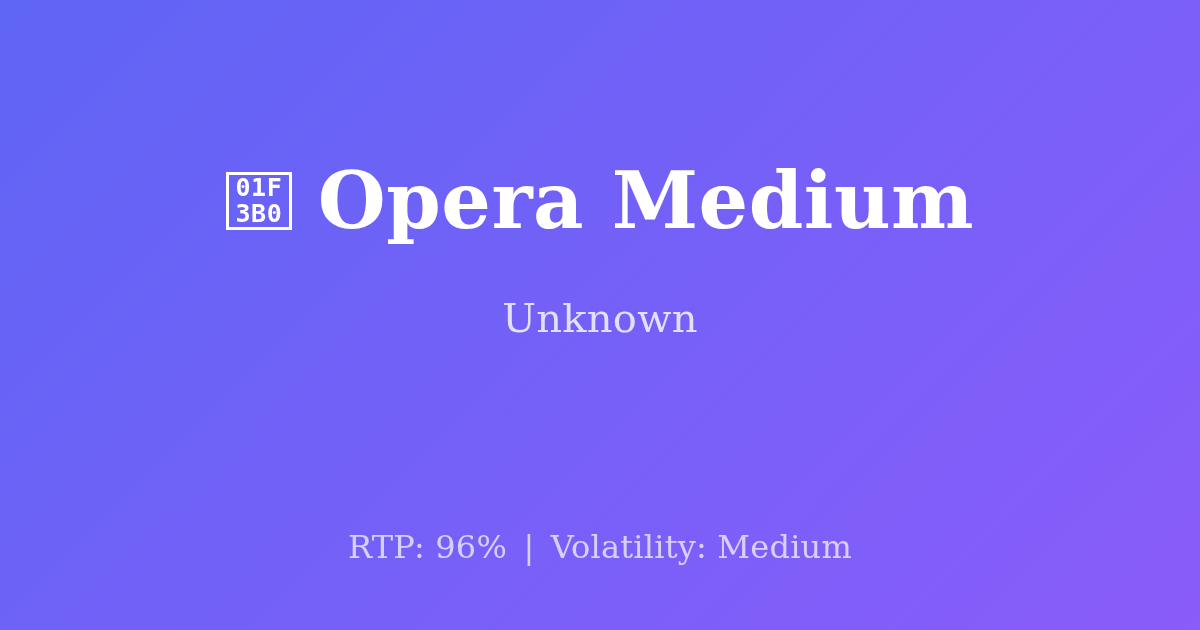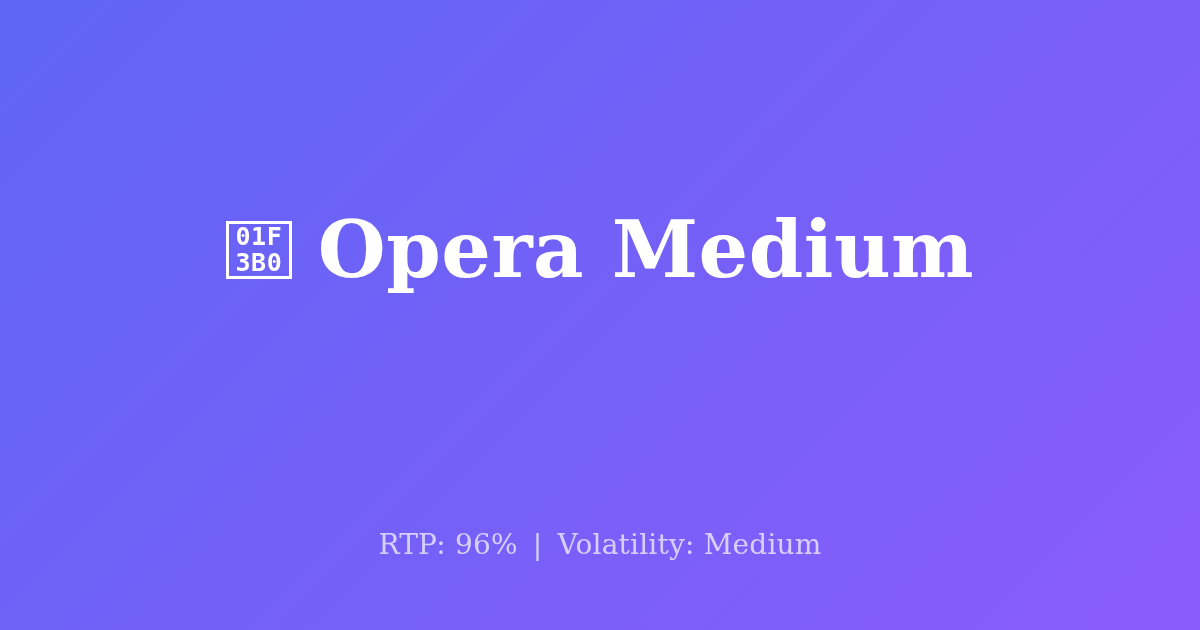--- a/index.html
+++ b/index.html
@@ -114,6 +114,7 @@
       <span class="title-text">Opera Medium</span>
     </div>
 
+    <div class="subtitle">Unknown</div>
 
   </div>
 

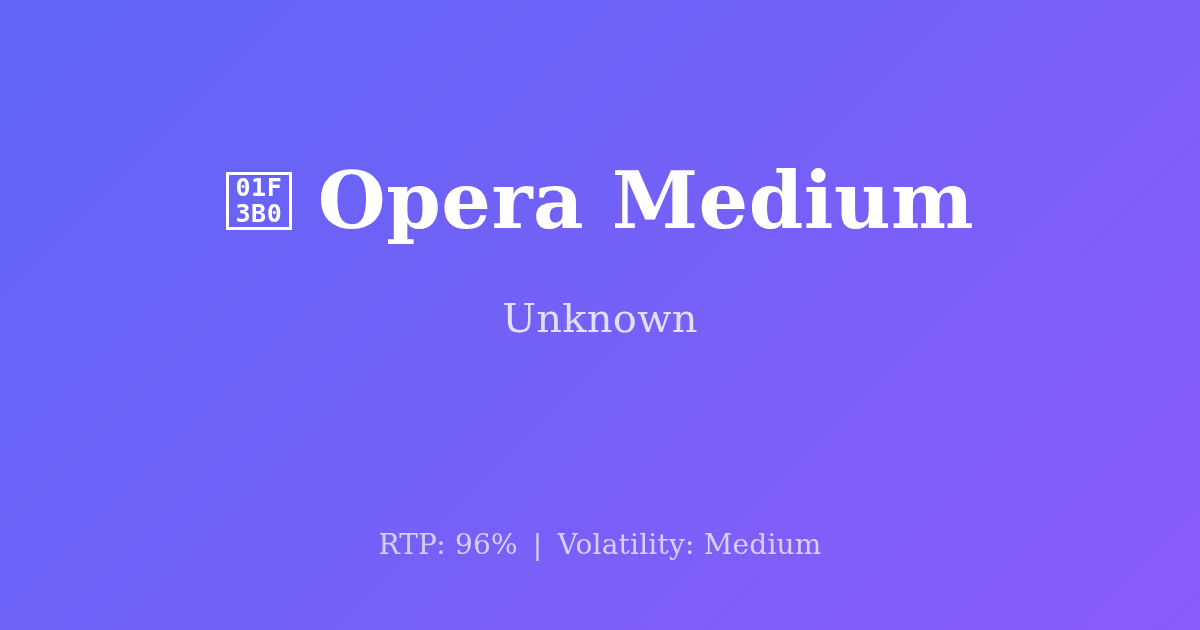--- a/index.html
+++ b/index.html
@@ -92,7 +92,7 @@
     top: 528px;
     text-align: center;
     color: rgba(255, 255, 255, 0.70);
-    font-size: 28px;
+    font-size: 32px;
     font-weight: 400;
     line-height: 1.2;
     letter-spacing: 0.2px;

